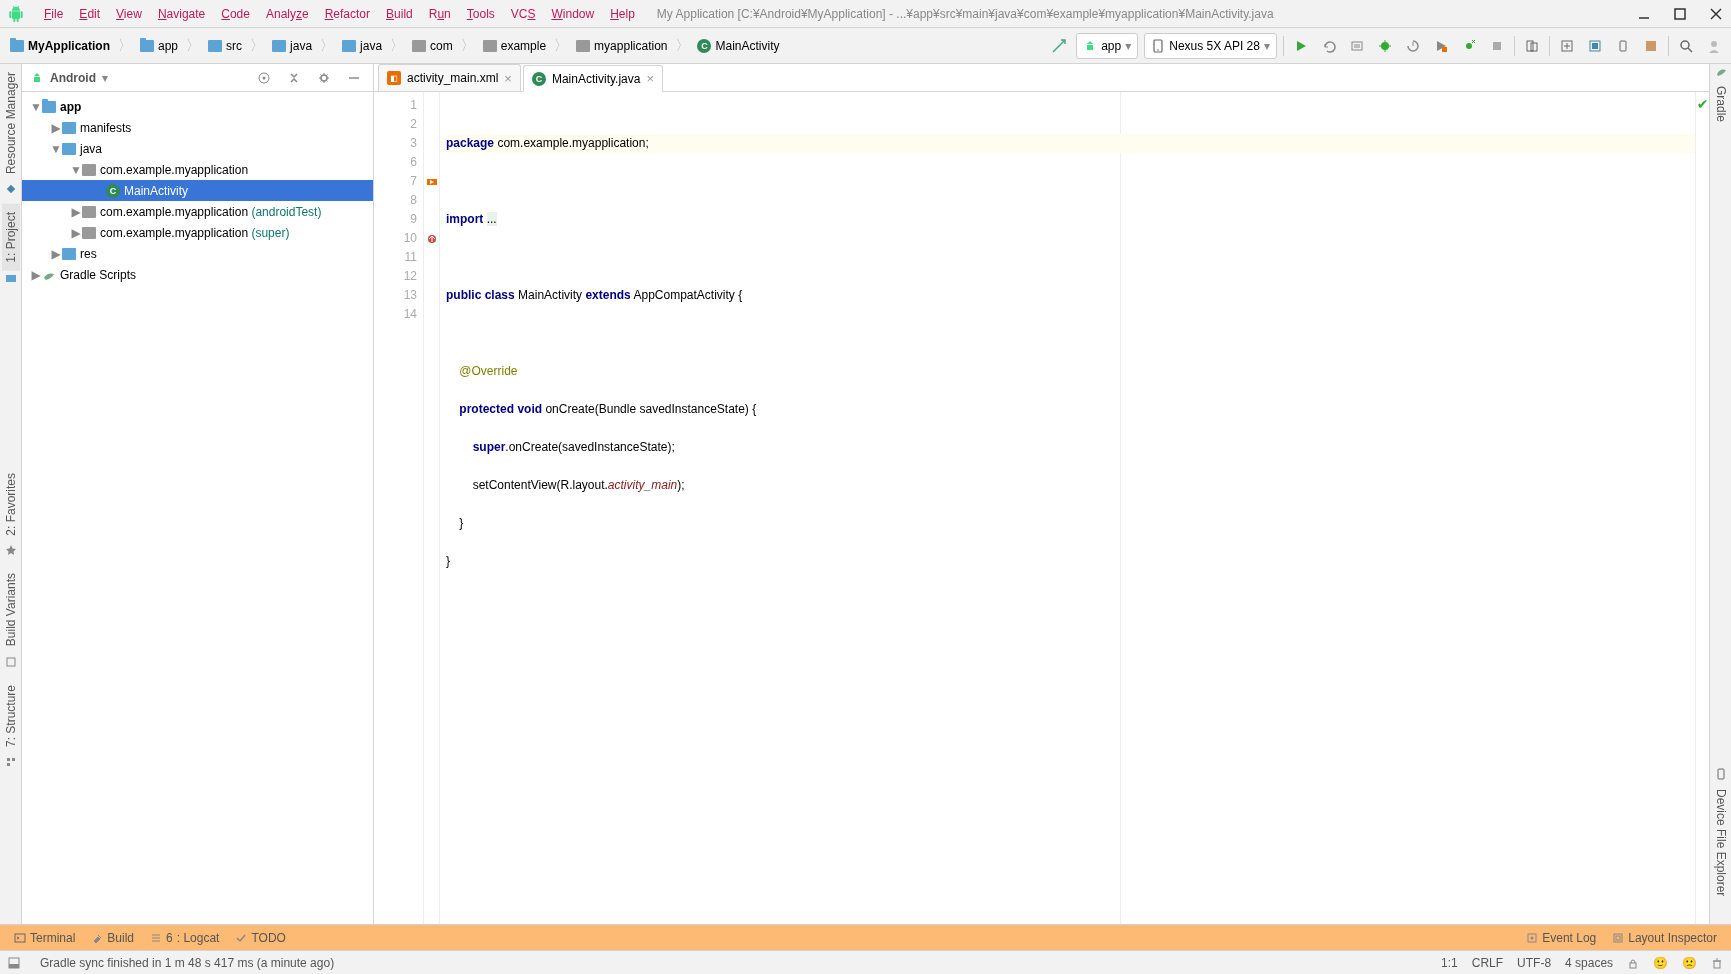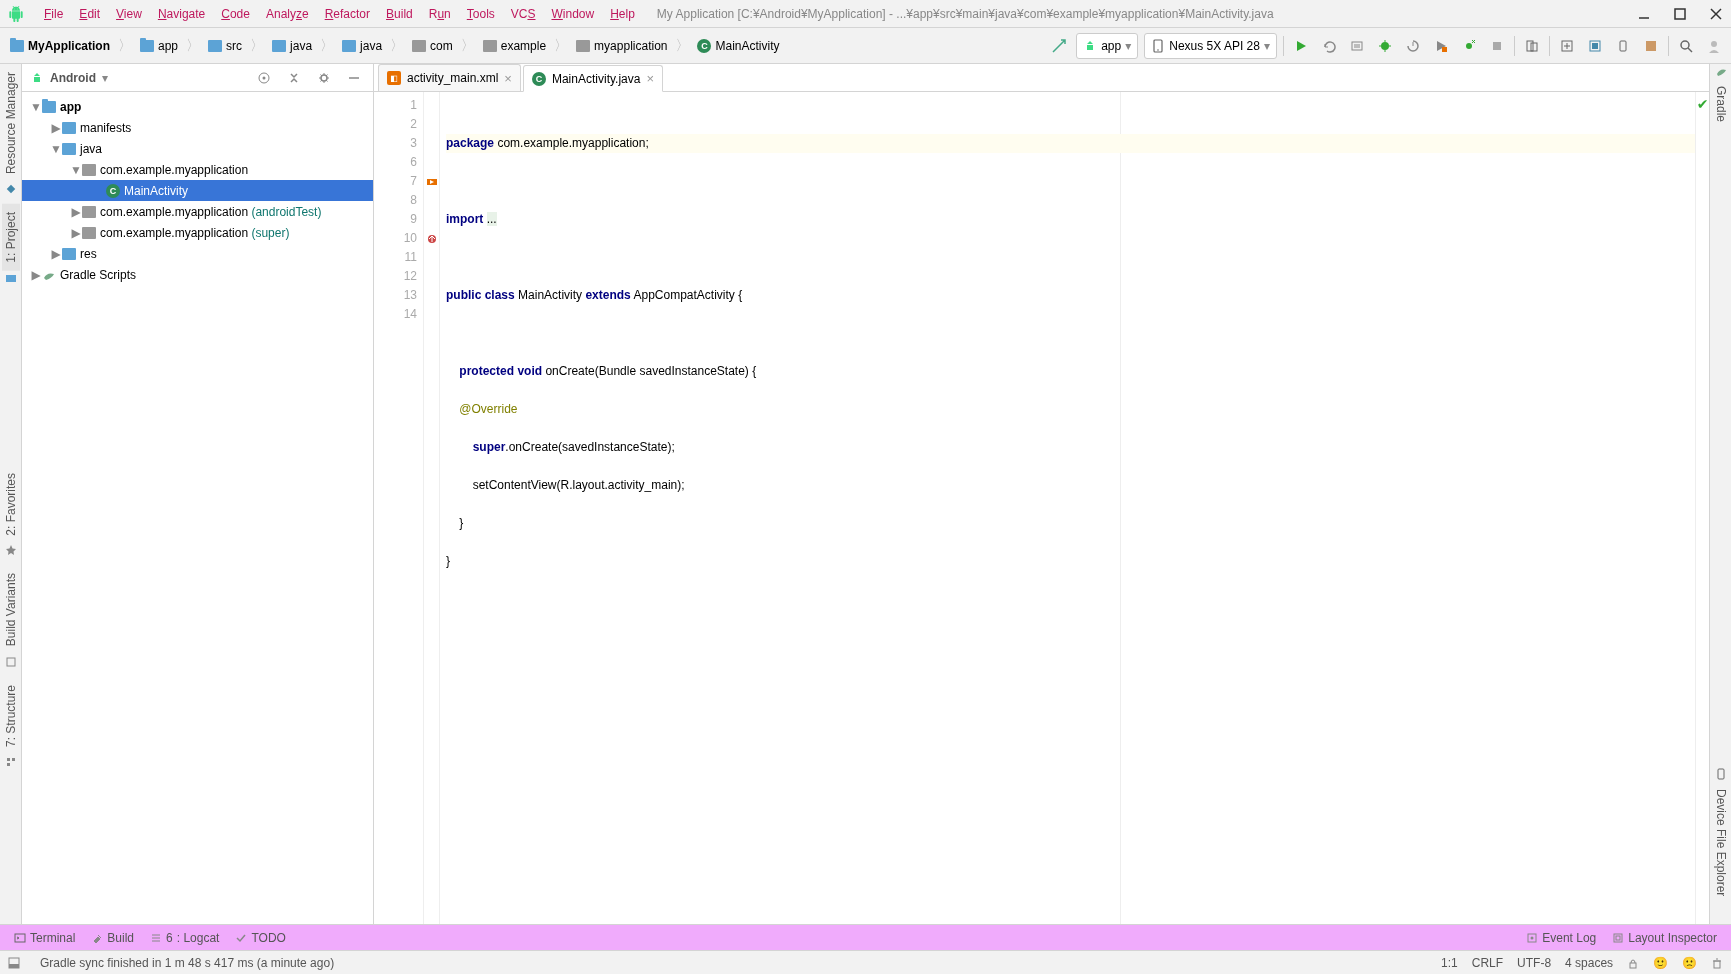--- a/index.html
+++ b/index.html
@@ -462,8 +462,8 @@
 <div> </div>
 <div><span class="kw">public</span> <span class="kw">class</span> <span>MainActivity</span> <span class="kw">extends</span> <span>AppCompatActivity {</span></div>
 <div> </div>
+<div>    <span class="ann">@Override</span></div>
 <div>    <span class="kw">protected</span> <span class="kw">void</span> <span>onCreate(Bundle savedInstanceState) {</span></div>
-<div>    <span class="ann">@Override</span></div>
 <div>        <span class="kw">super</span><span>.onCreate(savedInstanceState);</span></div>
 <div>        <span>setContentView(R.layout.</span><span class="ital">activity_main</span><span>);</span></div>
 <div>    }</div>

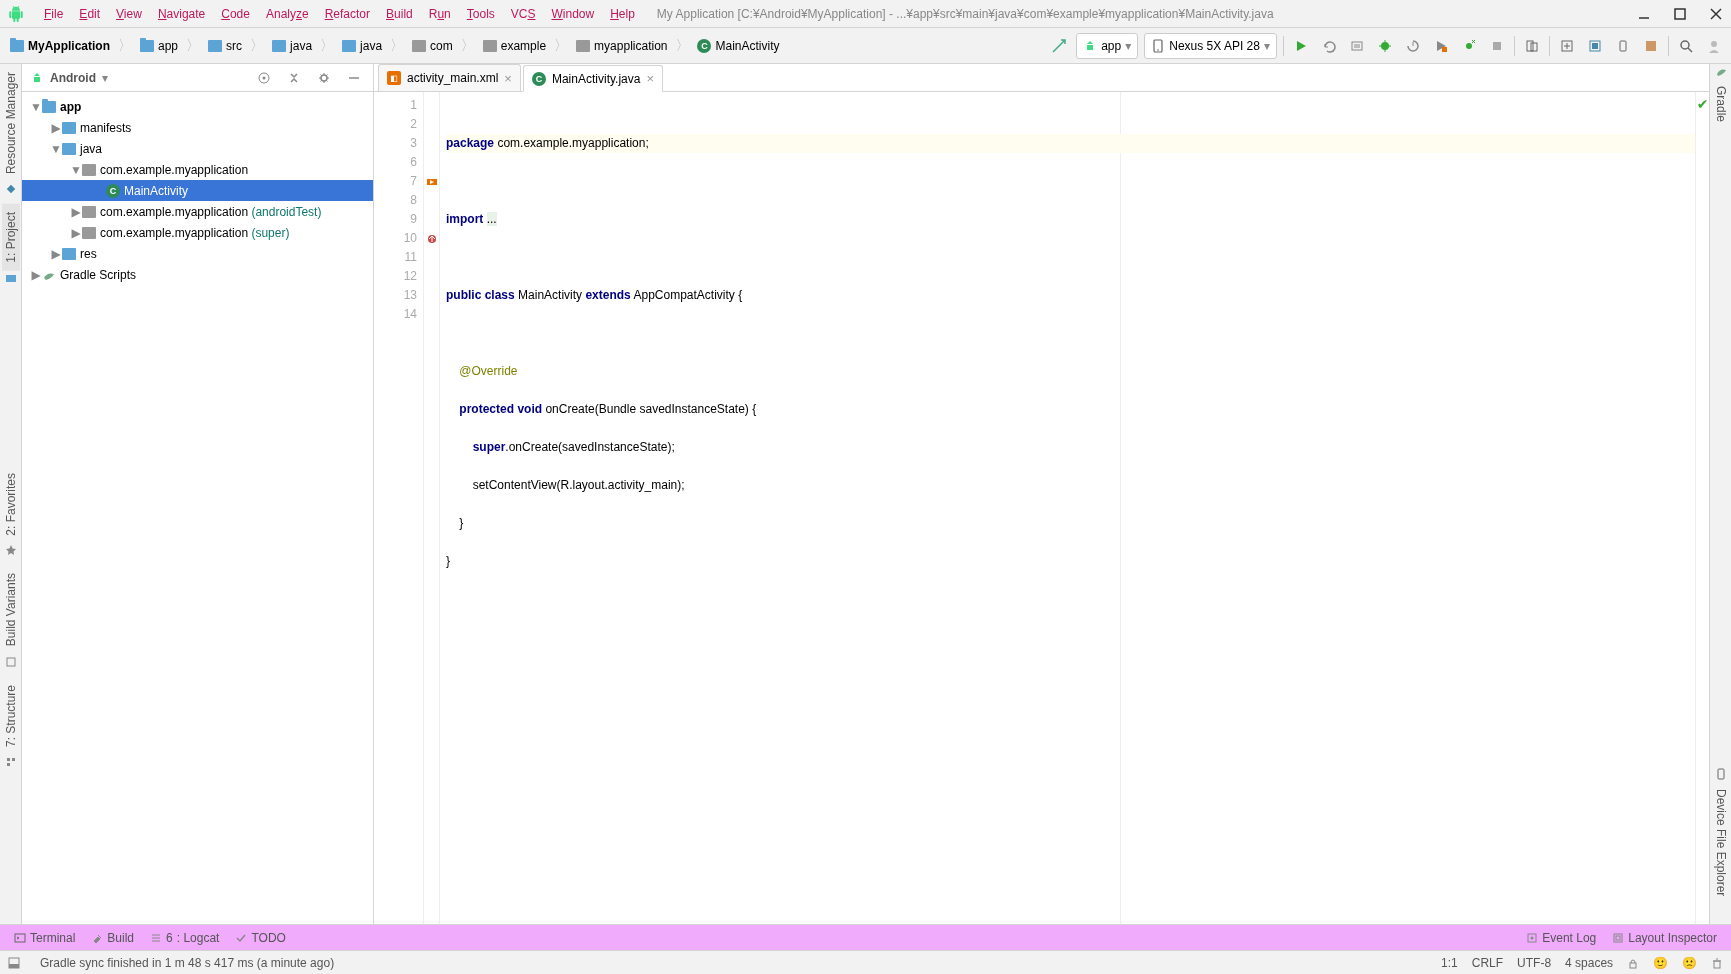--- a/index.html
+++ b/index.html
@@ -51,7 +51,7 @@
 .right-margin{position:absolute;top:0;left:680px;width:1px;height:100%;background:#eee}
 .code .kw{color:#000080;font-weight:bold}
 .code .ann{color:#808000}
-.code .ital{color:#000000}
+.code .ital{font-style:italic;color:#7f1d1d}
 .code .hl{background:#e8f2e8}
 .error-stripe{width:14px;background:#fff;border-left:1px solid #eee;padding-top:4px}
 .check-icon{color:#3a3;font-size:14px;text-align:center}

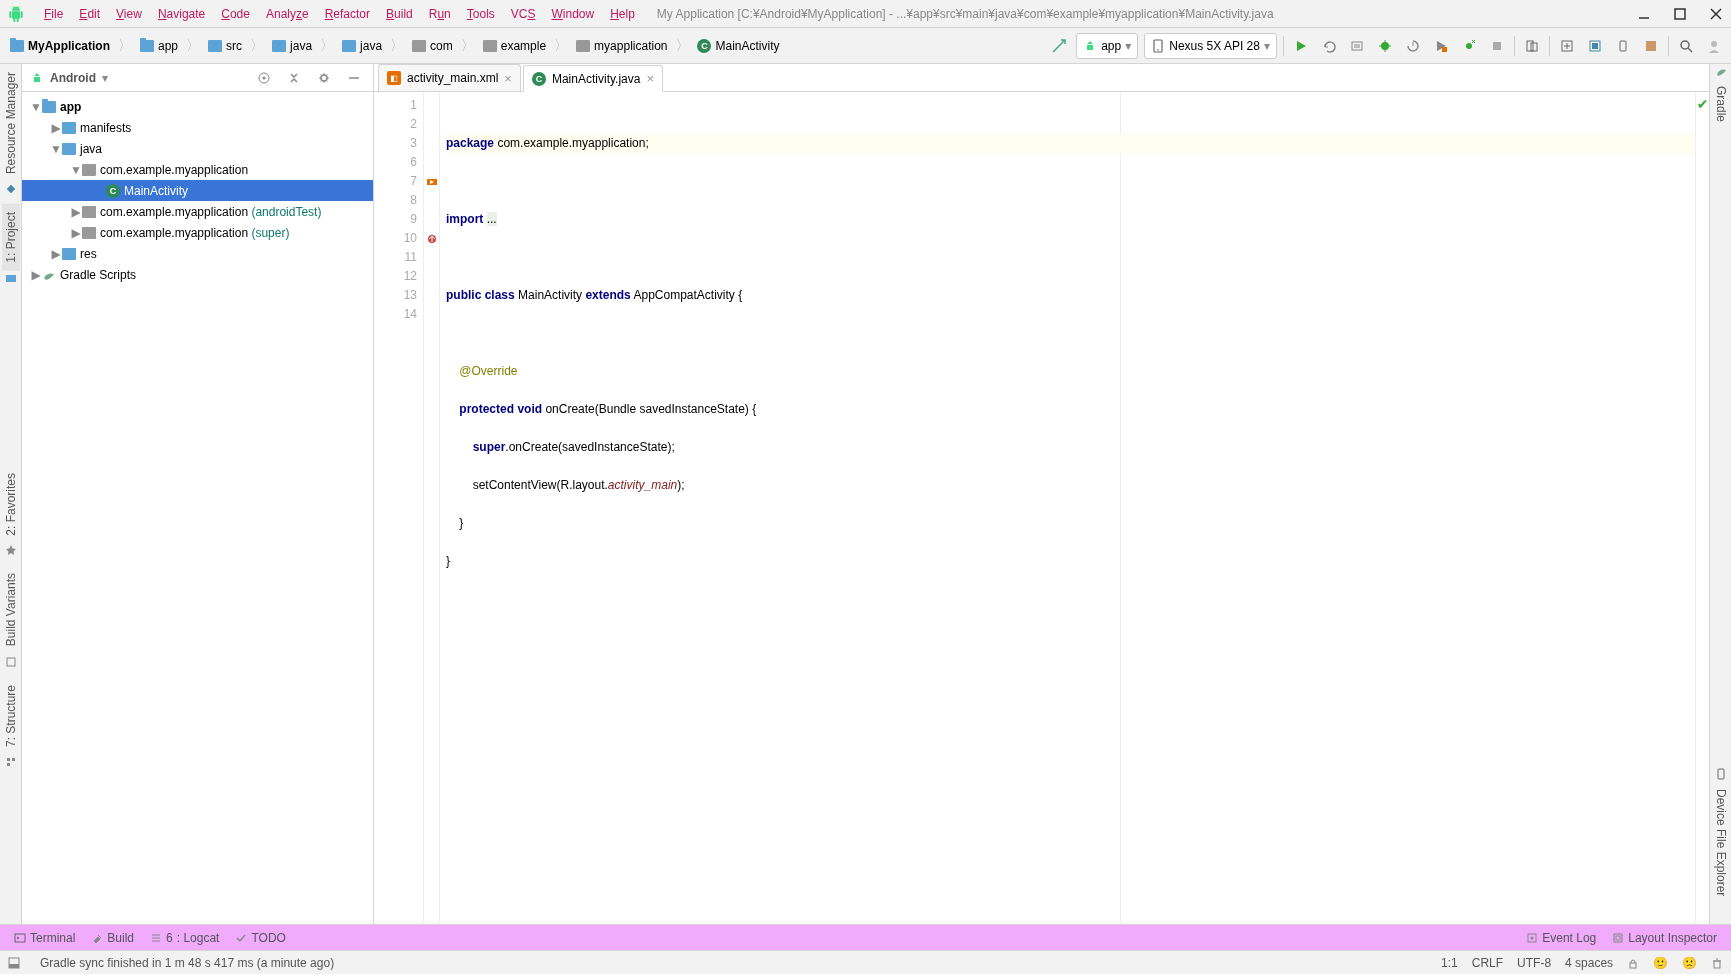--- a/index.html
+++ b/index.html
@@ -55,7 +55,7 @@
 .code .hl{background:#e8f2e8}
 .error-stripe{width:14px;background:#fff;border-left:1px solid #eee;padding-top:4px}
 .check-icon{color:#3a3;font-size:14px;text-align:center}
-.bottom-tabs{height:26px;border-top:1px solid #d4d4d4;background:#f0abfc;display:flex;align-items:center;padding:0 6px}
+.bottom-tabs{height:26px;border-top:1px solid #d4d4d4;background:#fdba74;display:flex;align-items:center;padding:0 6px}
 .bottom-tab{display:flex;align-items:center;gap:4px;padding:0 8px;cursor:pointer;color:#555}
 .status-bar{height:24px;border-top:1px solid #d4d4d4;background:#f2f2f2;display:flex;align-items:center;padding:0 8px;color:#555;font-size:11px}
 .status-right{margin-left:auto;display:flex;align-items:center;gap:14px}

